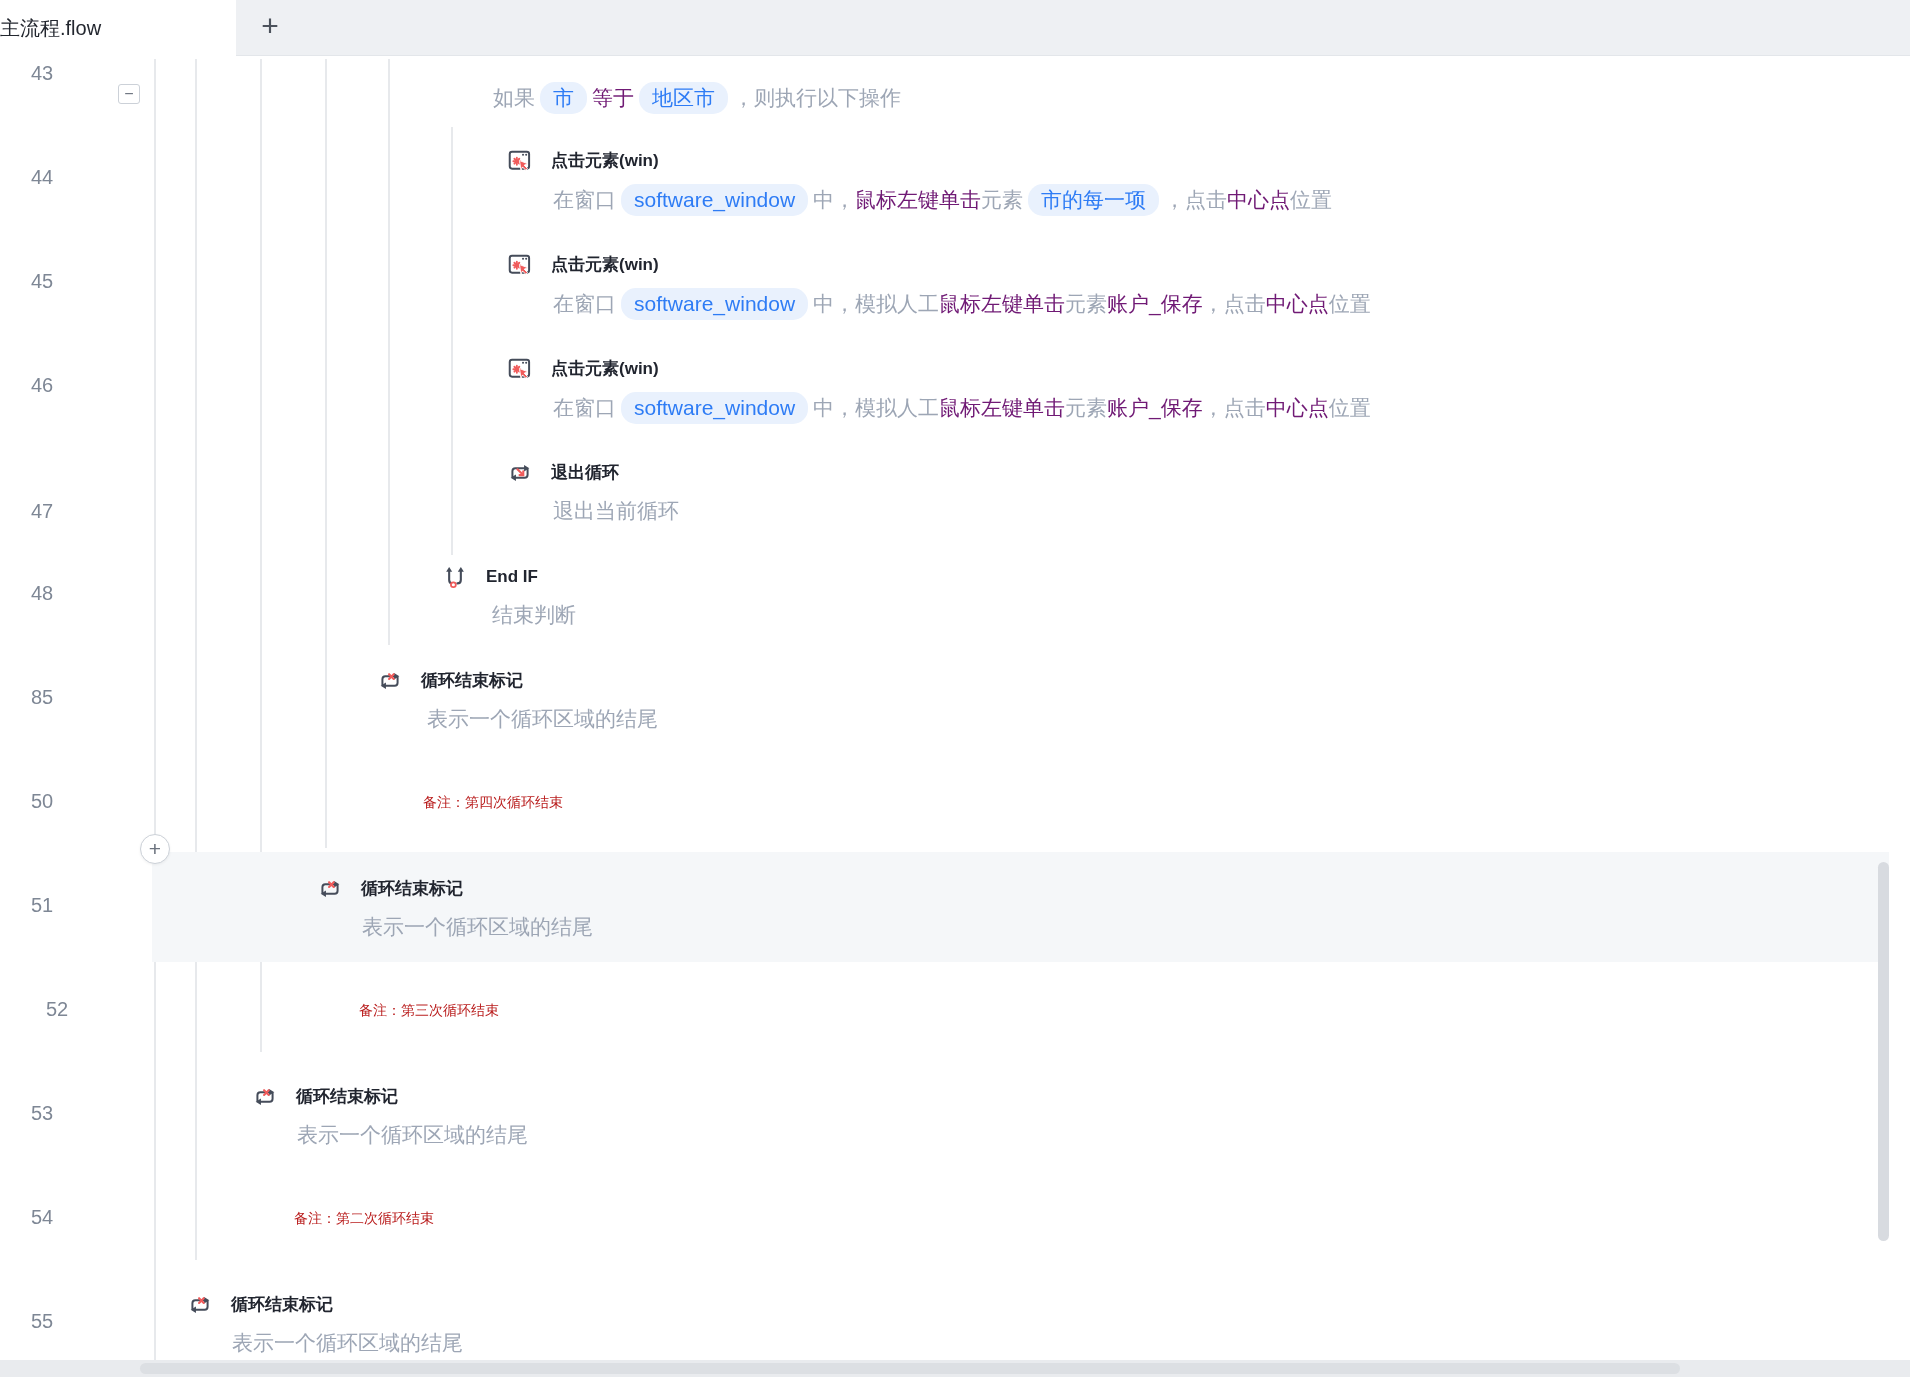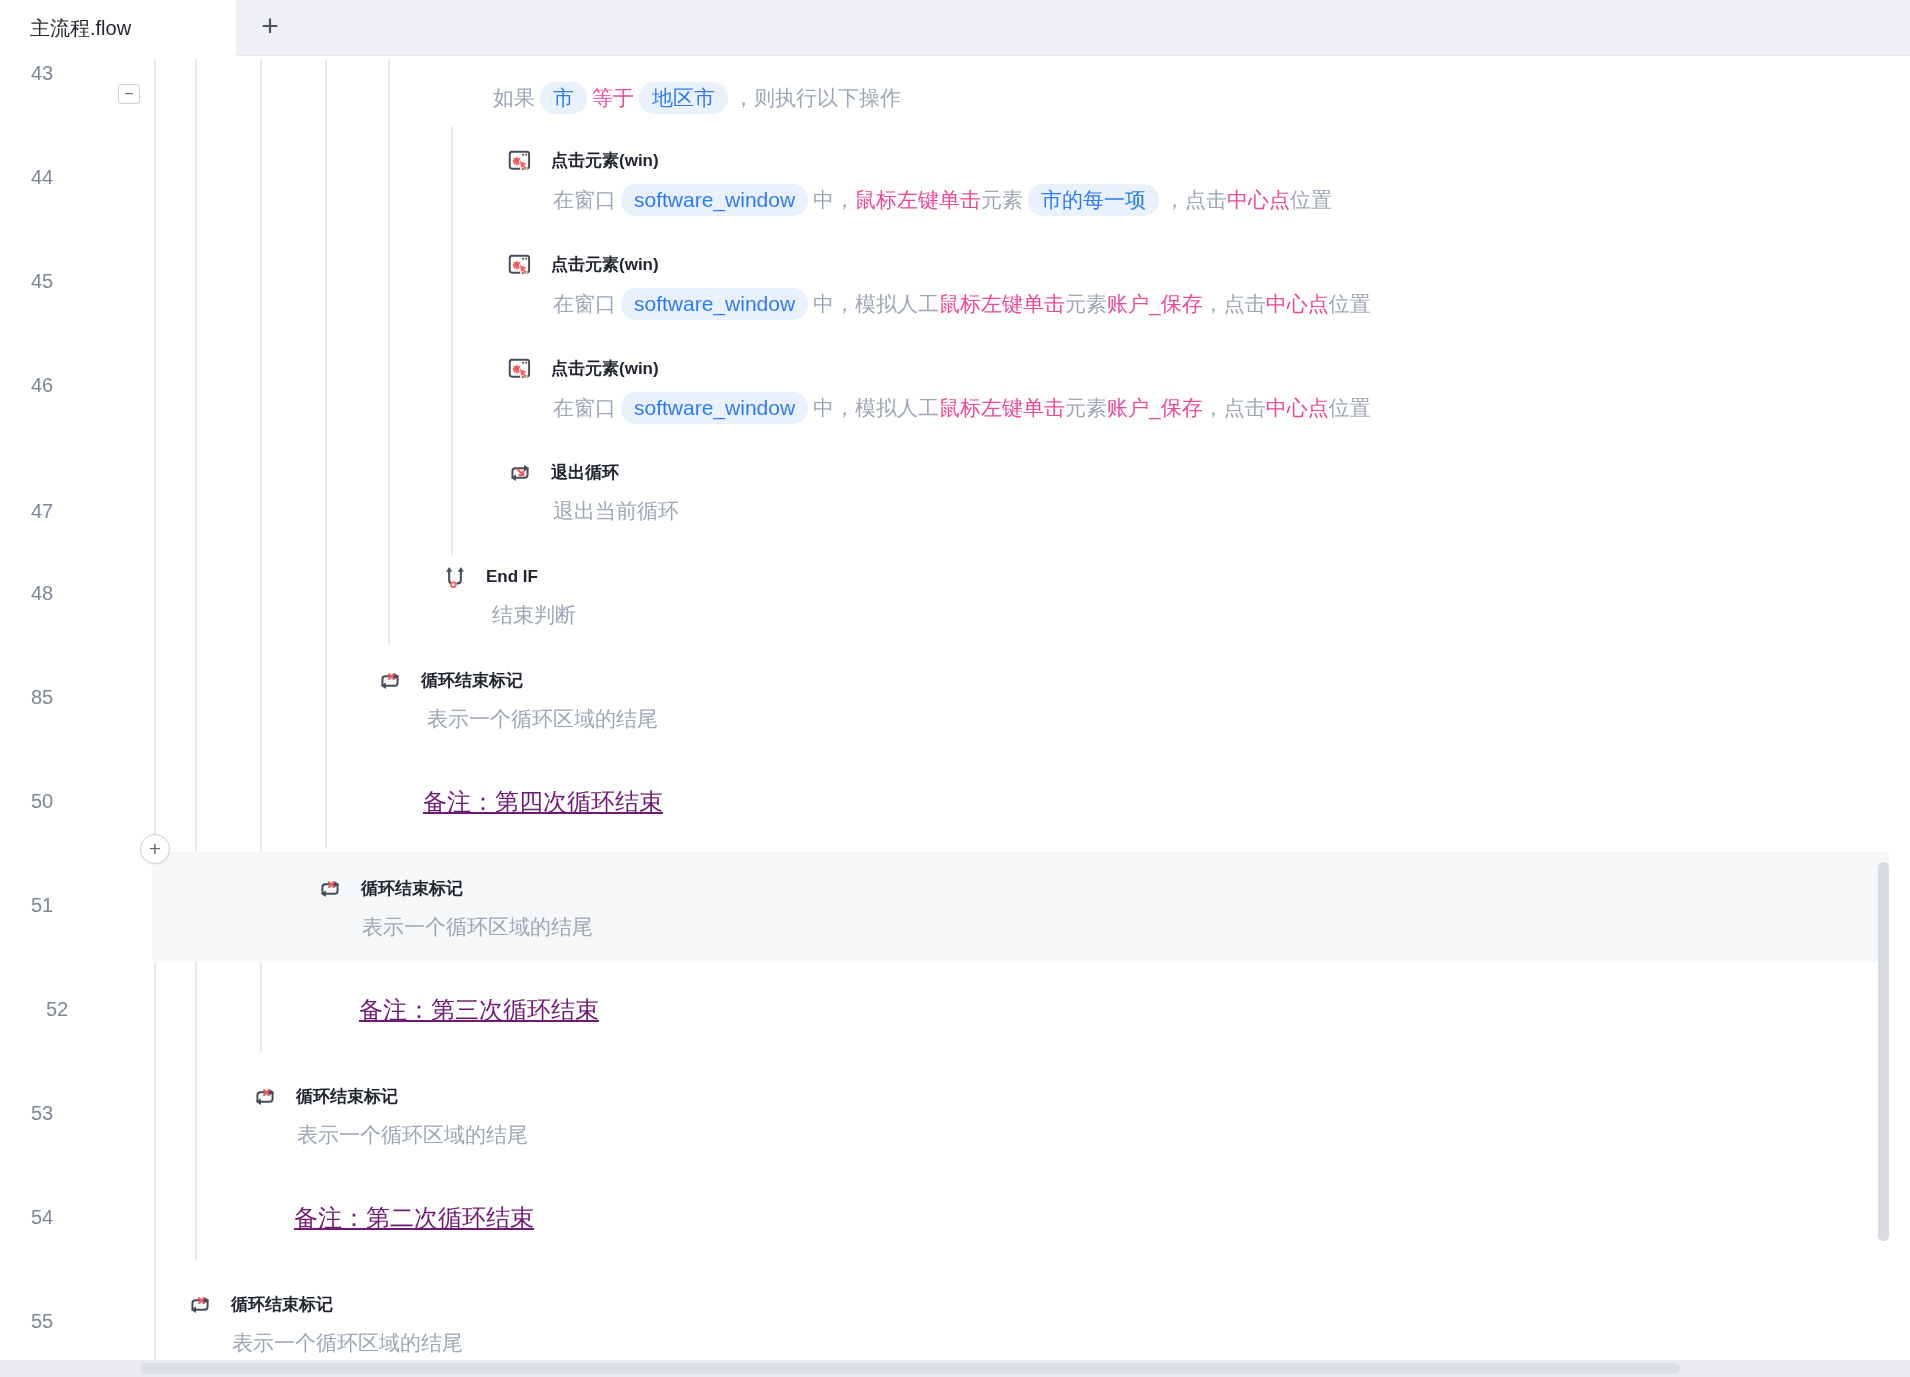--- a/index.html
+++ b/index.html
@@ -10,7 +10,7 @@
   
   .tabbar{position:absolute;left:0;top:0;width:1910px;height:56px;background:#eef0f3;border-bottom:1px solid #e3e6ea;}
   .tab-active{position:absolute;left:0;top:0;width:236px;height:57px;background:#fff;color:#23272f;
-    font-size:20px;font-weight:500;line-height:57px;padding-left:30px;}
+    font-size:20px;font-weight:500;line-height:57px;}
   .tab-plus{position:absolute;left:250px;top:0;width:40px;height:56px;color:#4c525c;font-size:30px;
     font-weight:300;line-height:52px;text-align:center;cursor:pointer;}
 

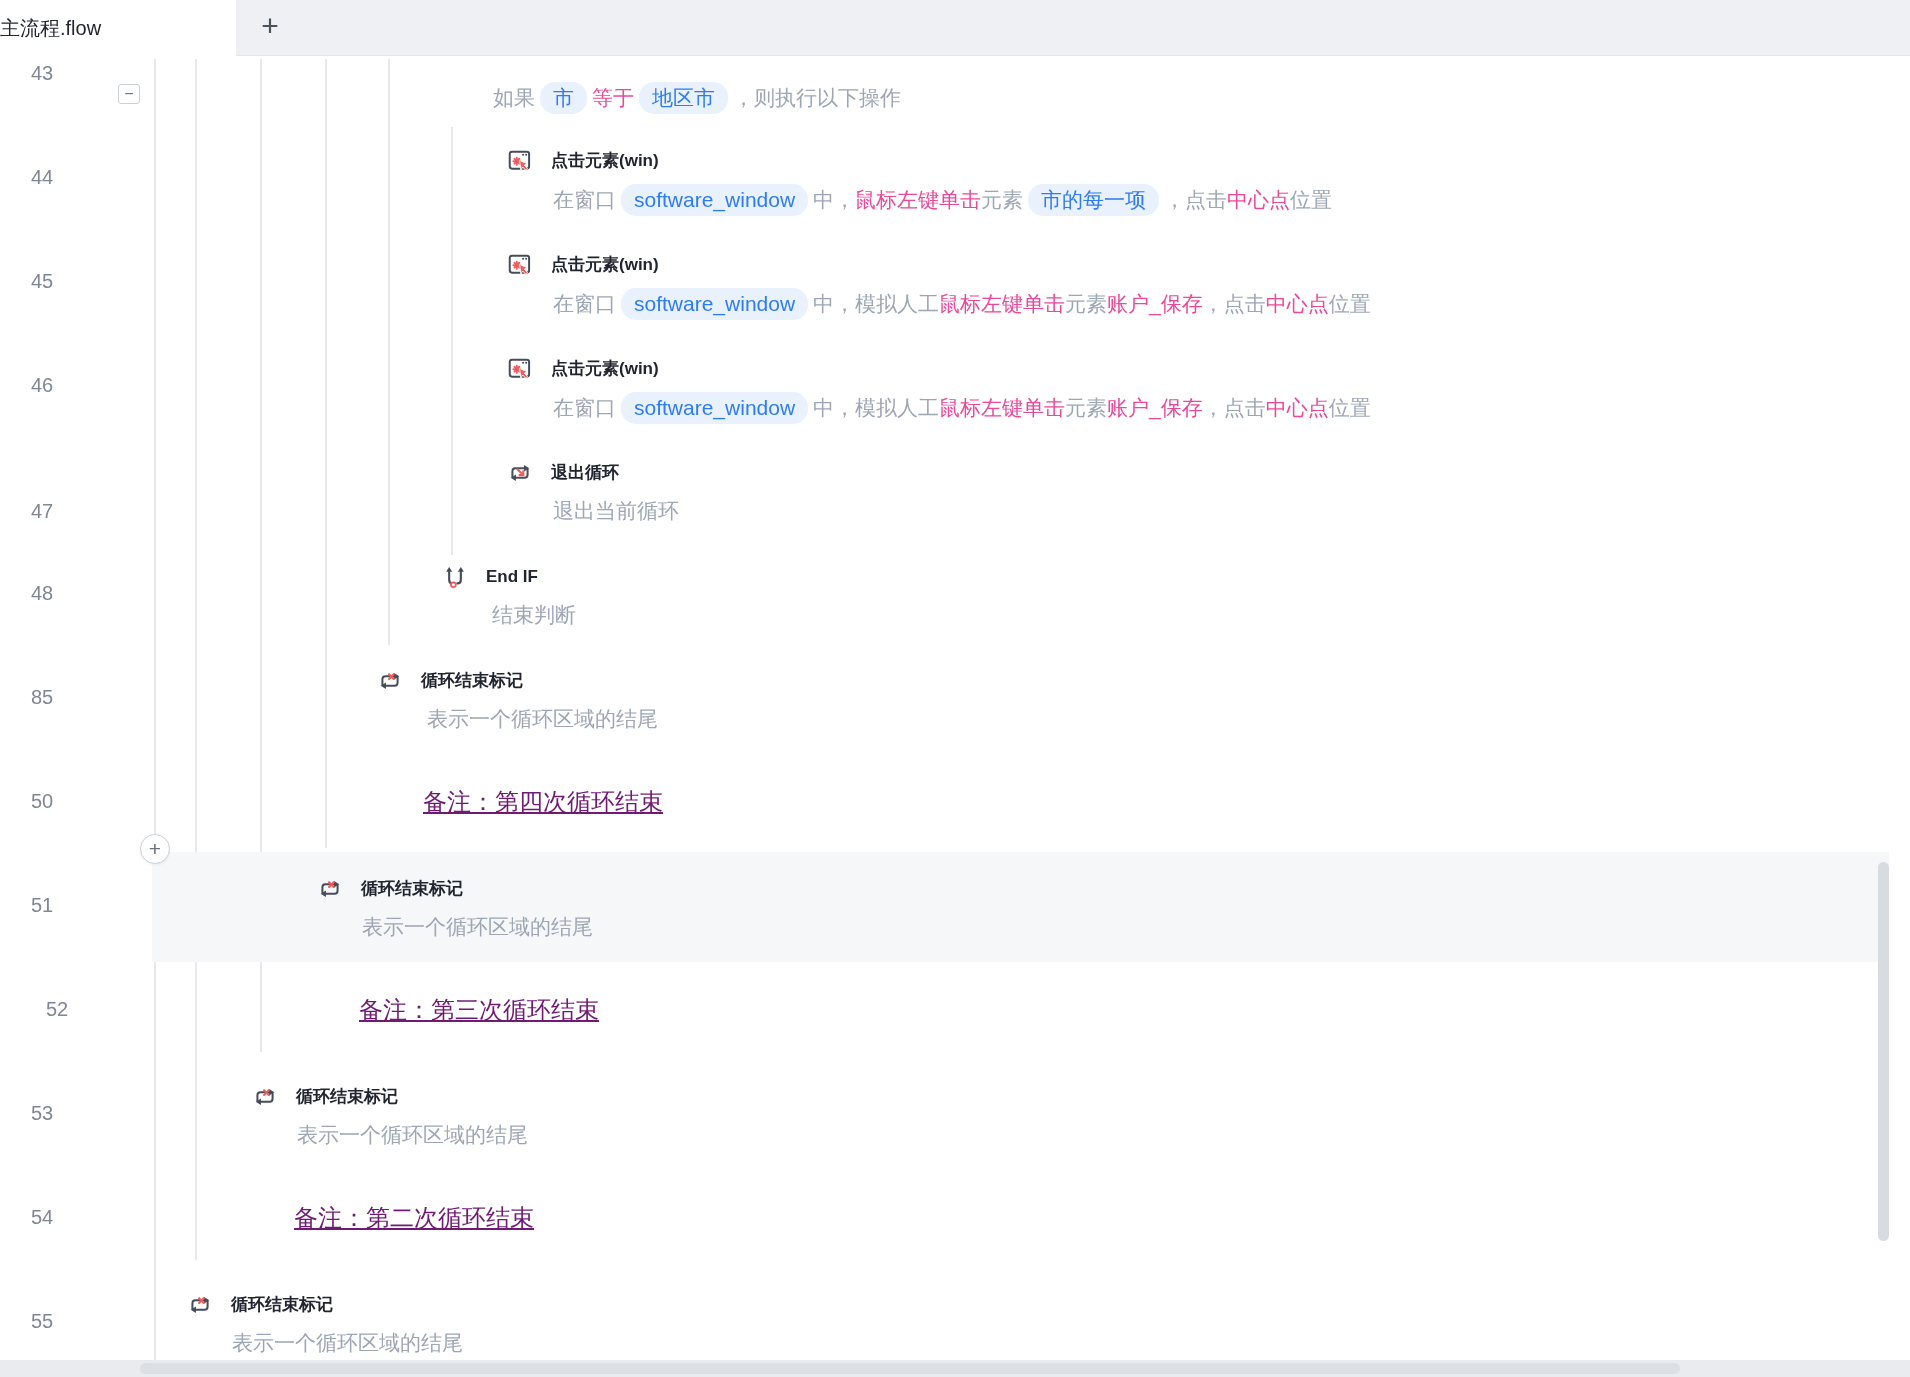--- a/index.html
+++ b/index.html
@@ -26,7 +26,7 @@
   .ttl{font-size:17px;font-weight:700;color:#21252f;line-height:28px;}
   .desc{position:absolute;font-size:21px;color:#9da6b5;line-height:30px;white-space:nowrap;}
   .pill{display:inline-block;background:#e9f1fd;color:#2e7cf5;border-radius:15px;padding:1px 13px;margin:0 5px;}
-  .blue{color:#ec4899;}
+  .blue{color:#701a75;}
   .note{position:absolute;font-size:24px;color:#701a75;line-height:30px;white-space:nowrap;text-decoration:underline;}
 
   .collapse-box{position:absolute;left:118px;top:27px;width:22px;height:20px;background:#fff;border:1px solid #ccd1d8;

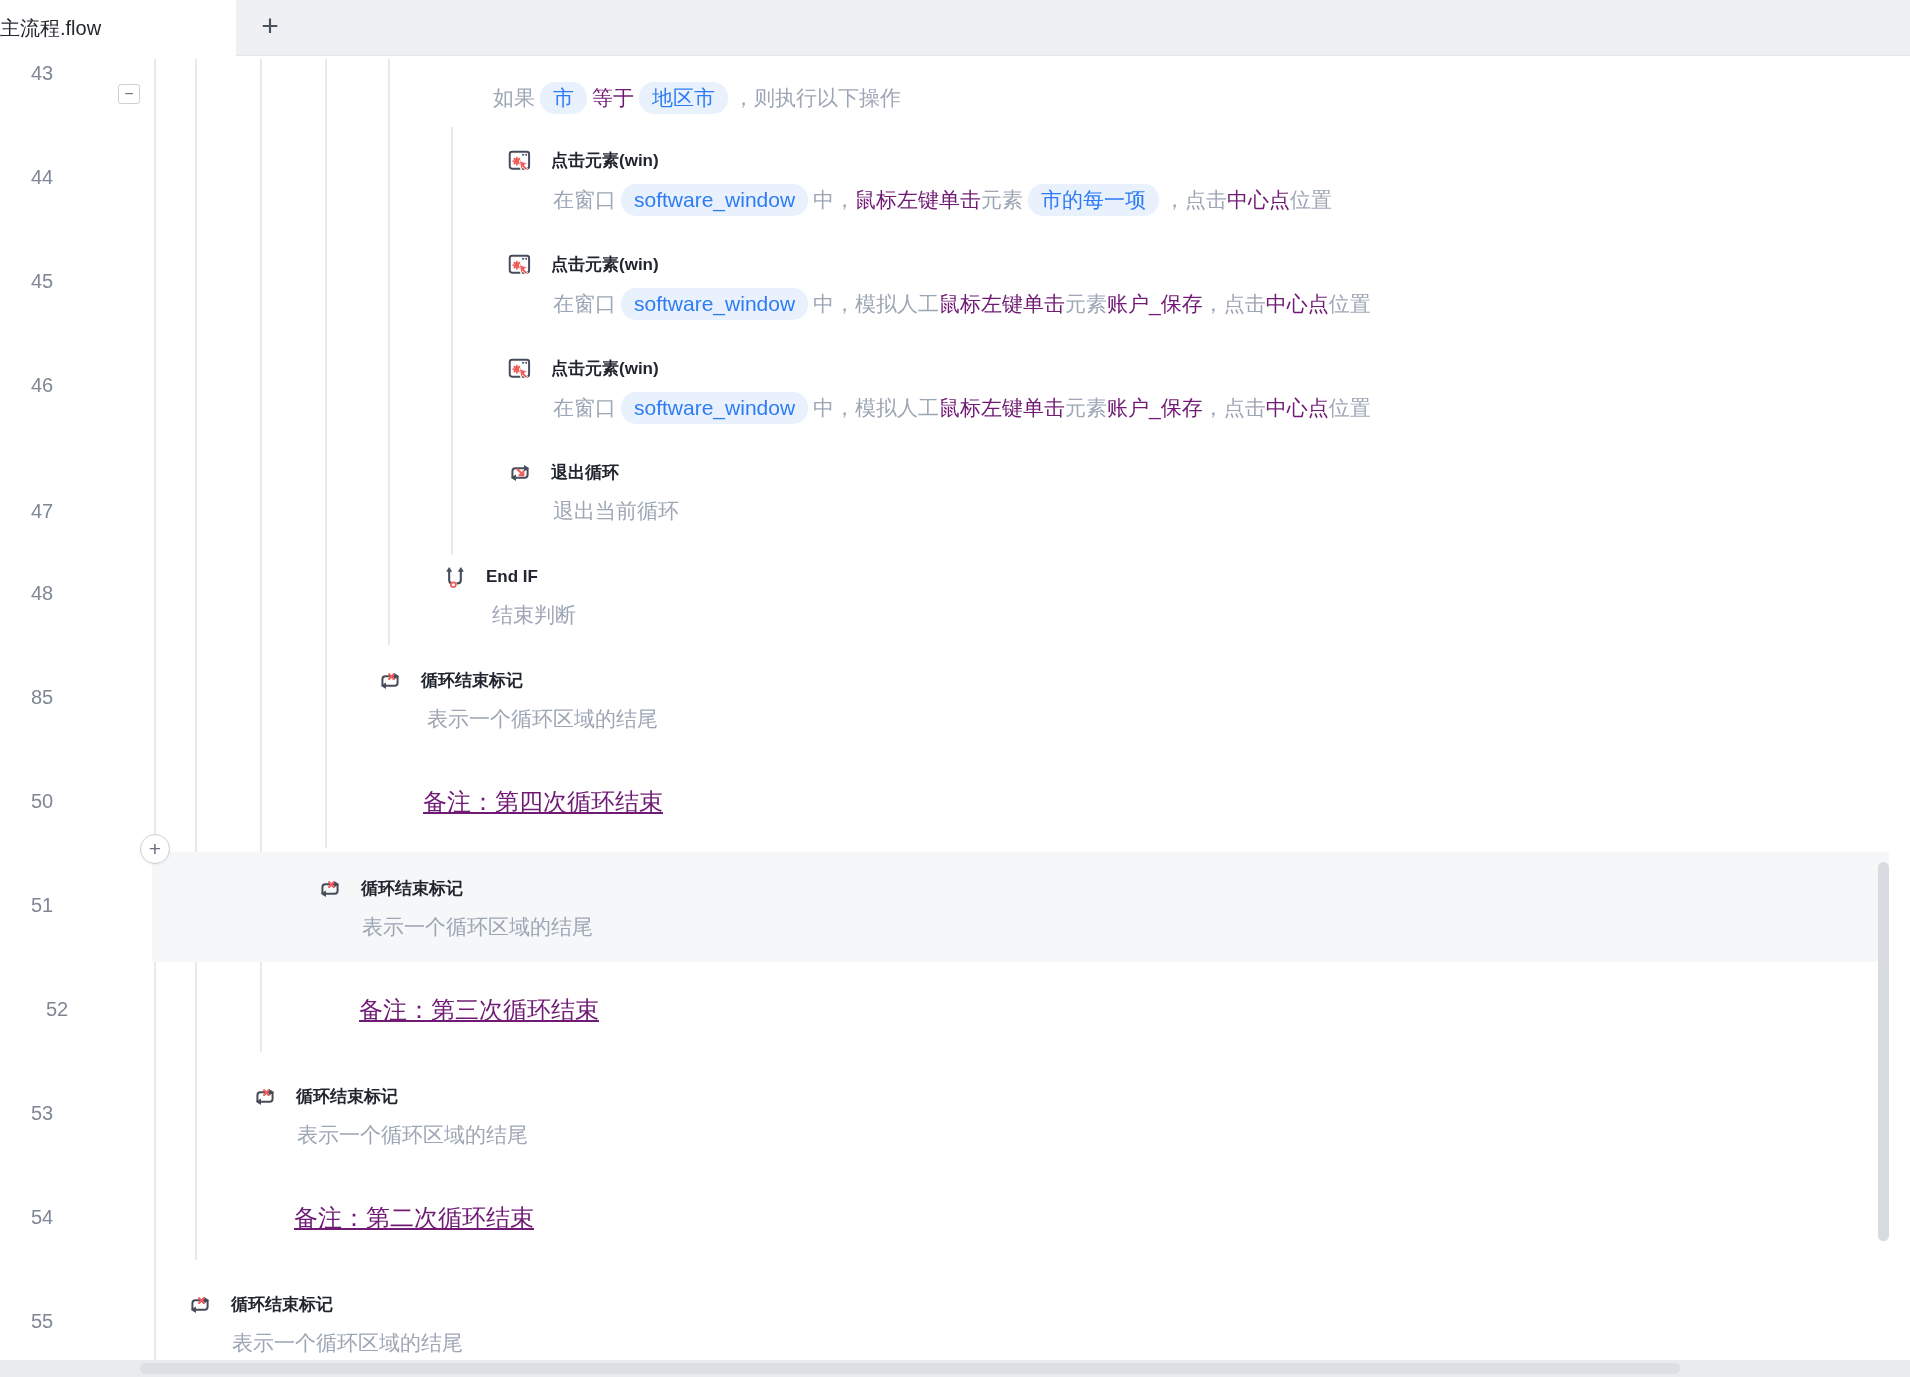--- a/index.html
+++ b/index.html
@@ -27,7 +27,7 @@
   .desc{position:absolute;font-size:21px;color:#9da6b5;line-height:30px;white-space:nowrap;}
   .pill{display:inline-block;background:#e9f1fd;color:#2e7cf5;border-radius:15px;padding:1px 13px;margin:0 5px;}
   .blue{color:#701a75;}
-  .note{position:absolute;font-size:24px;color:#701a75;line-height:30px;white-space:nowrap;text-decoration:underline;}
+  .note{position:absolute;font-size:14px;color:#b91c1c;line-height:30px;white-space:nowrap;}
 
   .collapse-box{position:absolute;left:118px;top:27px;width:22px;height:20px;background:#fff;border:1px solid #ccd1d8;
     border-radius:3px;color:#6b727e;font-size:16px;line-height:17px;text-align:center;cursor:pointer;}

